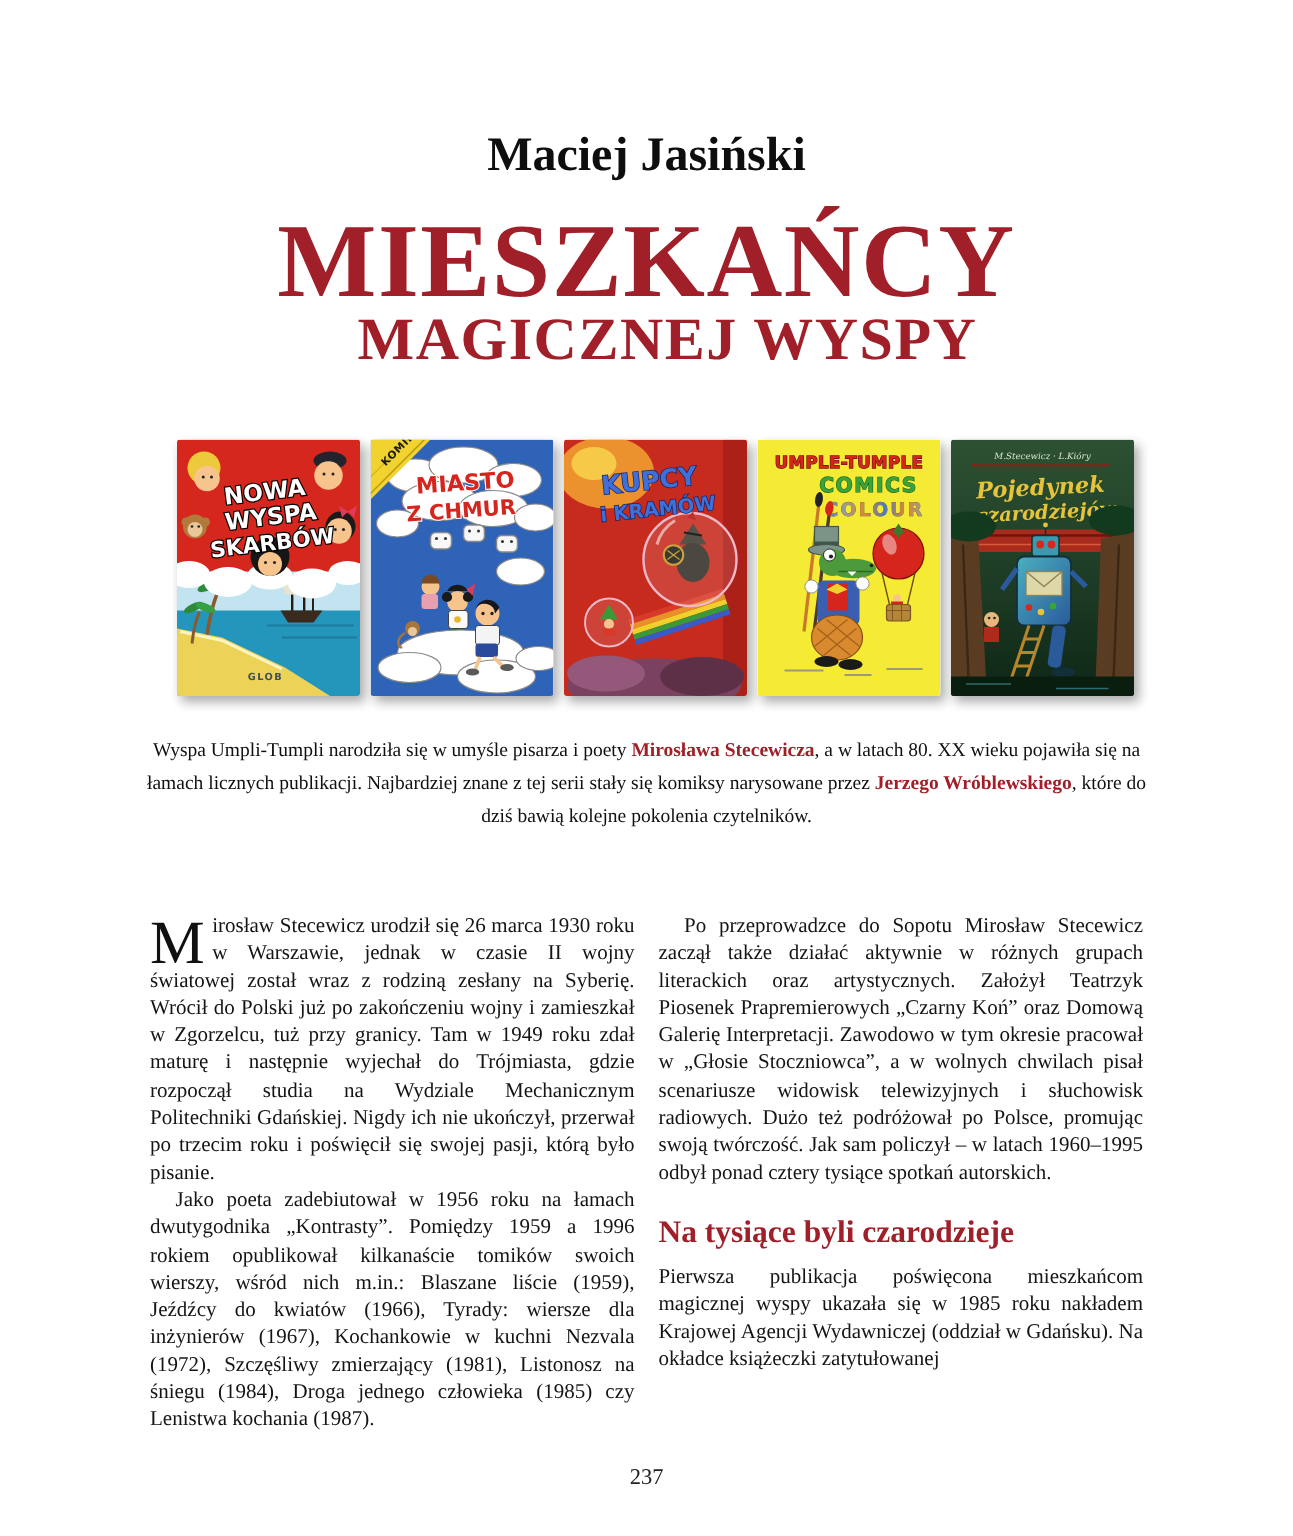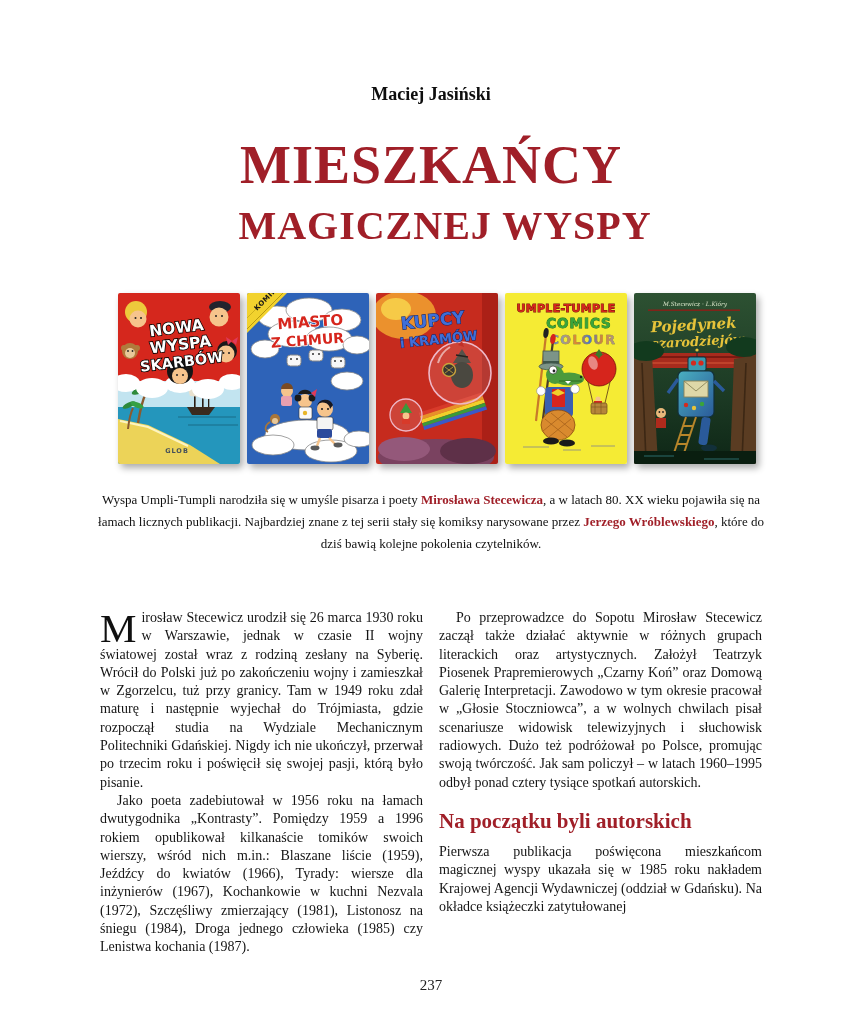--- a/index.html
+++ b/index.html
@@ -7,7 +7,7 @@
         font-family:"Liberation Serif",serif;color:#1b1b1b;overflow:hidden;}
 
   .author{position:absolute;top:84px;left:0;right:0;text-align:center;
-          font-size:18px;font-weight:bold;color:#0e0e0e;}
+          font-size:32px;font-weight:bold;color:#0e0e0e;}
   .title1{position:absolute;top:136px;left:0;right:0;text-align:center;
           font-size:54px;font-weight:bold;color:#a01f28;letter-spacing:1px;line-height:1.1;}
   .title2{position:absolute;top:204px;left:0;right:0;text-align:center;

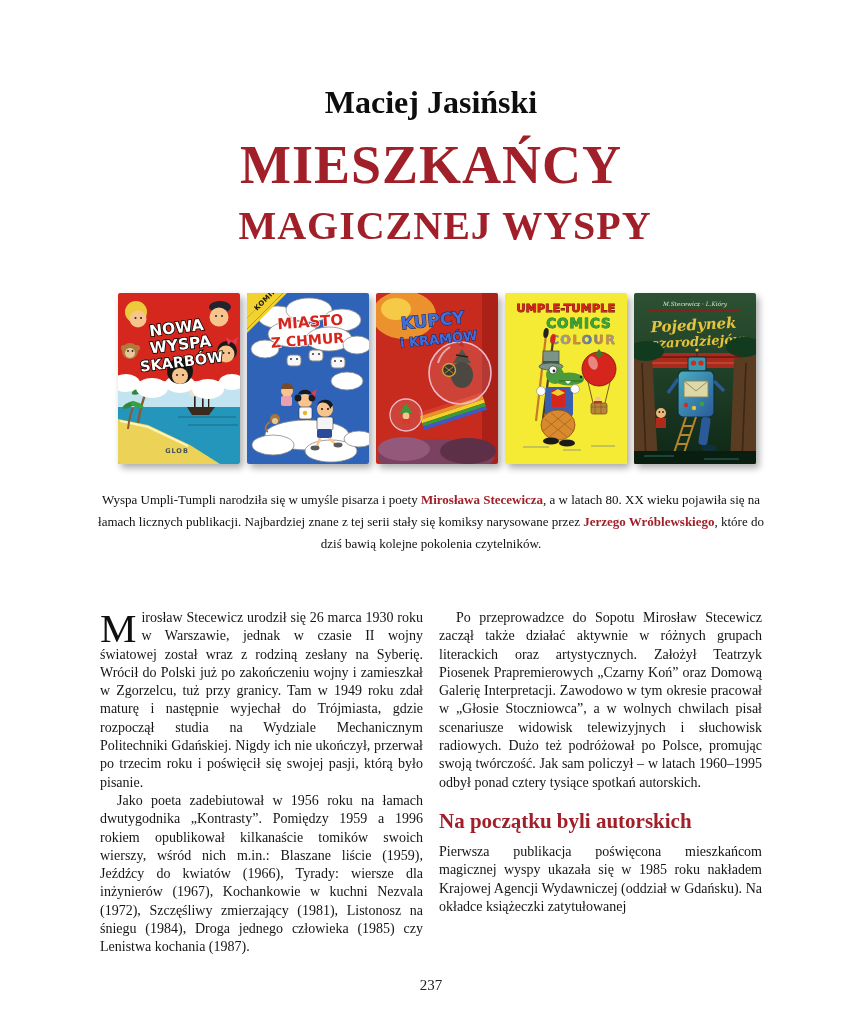--- a/index.html
+++ b/index.html
@@ -9,7 +9,7 @@
   .author{position:absolute;top:84px;left:0;right:0;text-align:center;
           font-size:32px;font-weight:bold;color:#0e0e0e;}
   .title1{position:absolute;top:136px;left:0;right:0;text-align:center;
-          font-size:54px;font-weight:bold;color:#a01f28;letter-spacing:1px;line-height:1.1;}
+          font-size:70px;font-weight:bold;color:#a01f28;letter-spacing:1px;line-height:1.1;}
   .title2{position:absolute;top:204px;left:0;right:0;text-align:center;
           font-size:40px;font-weight:bold;color:#a01f28;letter-spacing:1px;line-height:1.1;padding-left:28px;}
 

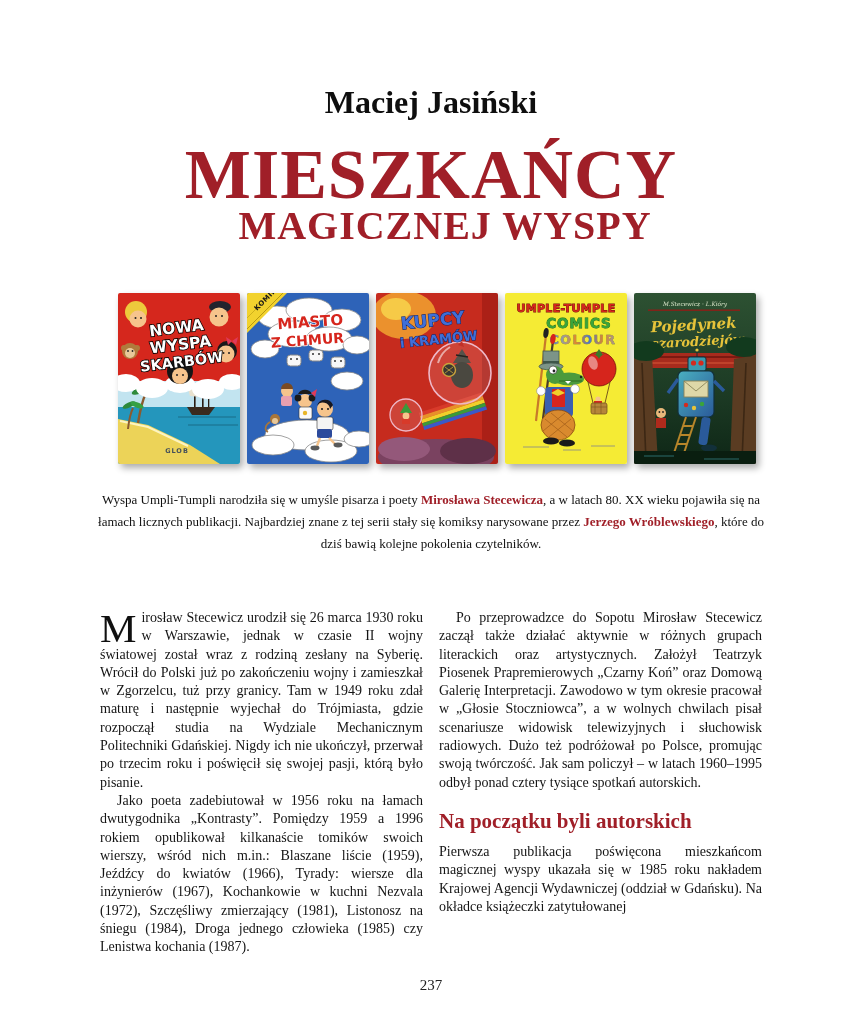--- a/index.html
+++ b/index.html
@@ -371,7 +371,7 @@
     </div>
     <div class="col">
       <p class="indent"><span>Po przeprowadzce do Sopotu Mirosław Stecewicz zaczął także działać aktywnie w różnych grupach literackich oraz artystycznych. Założył Teatrzyk Piosenek Prapremierowych „Czarny Koń” oraz Domową Galerię Interpretacji. Zawodowo w tym okresie pracował w „Głosie Stoczniowca”, a w wolnych chwilach pisał scenariusze widowisk telewizyjnych i słuchowisk radiowych. Dużo też podróżował po Polsce, promując swoją twórczość. Jak sam policzył – w latach 1960–1995 odbył ponad cztery tysiące spotkań autorskich.</span></p>
-      <h2 class="red-heading">Na początku byli autorskich</h2>
+      <h2 class="red-heading">Na tysiące byli czarodzieje</h2>
       <p><span>Pierwsza publikacja poświęcona mieszkańcom magicznej wyspy ukazała się w 1985 roku nakładem Krajowej Agencji Wydawniczej (oddział w Gdańsku). Na okładce książeczki zatytułowanej</span></p>
     </div>
   </div>

